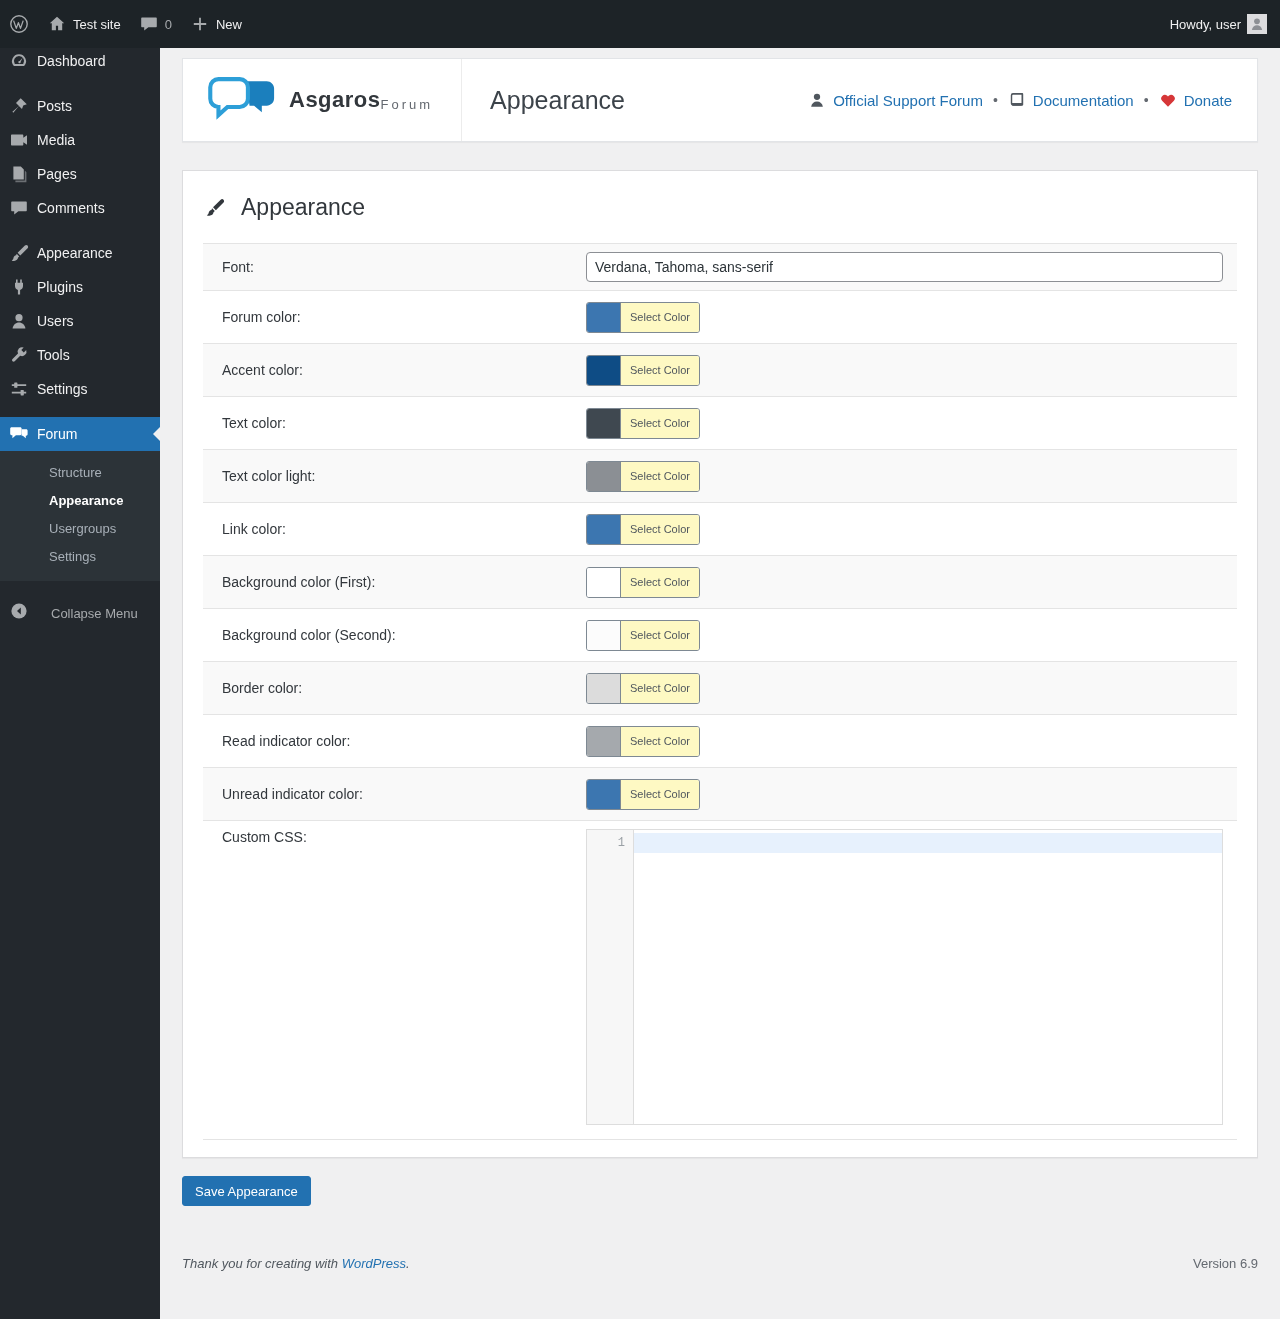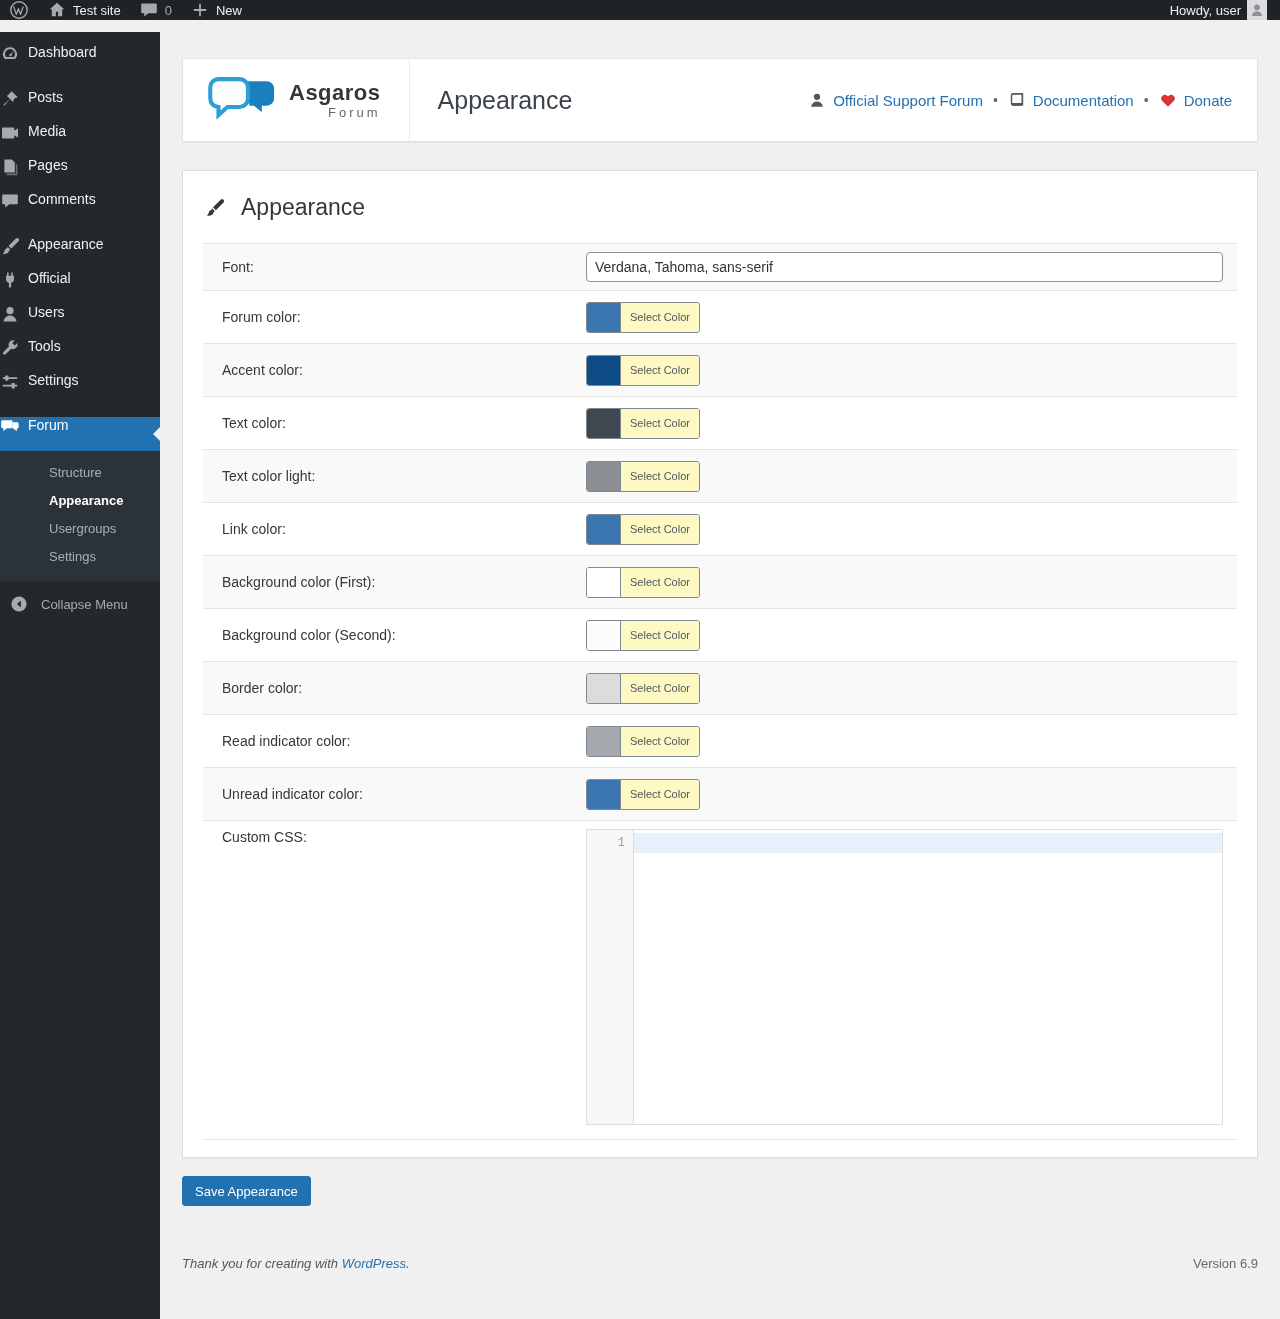--- a/index.html
+++ b/index.html
@@ -14,7 +14,7 @@
 
   
   .adminbar{
-    position:absolute;top:0;left:0;width:1280px;height:20px;
+    position:absolute;top:0;left:0;width:1280px;height:48px;
     background:#1d2327;color:#f0f0f1;display:flex;align-items:stretch;z-index:40;
   }
   .ab-item{display:flex;align-items:center;gap:6px;padding:0 9px;cursor:pointer;font-size:13px}

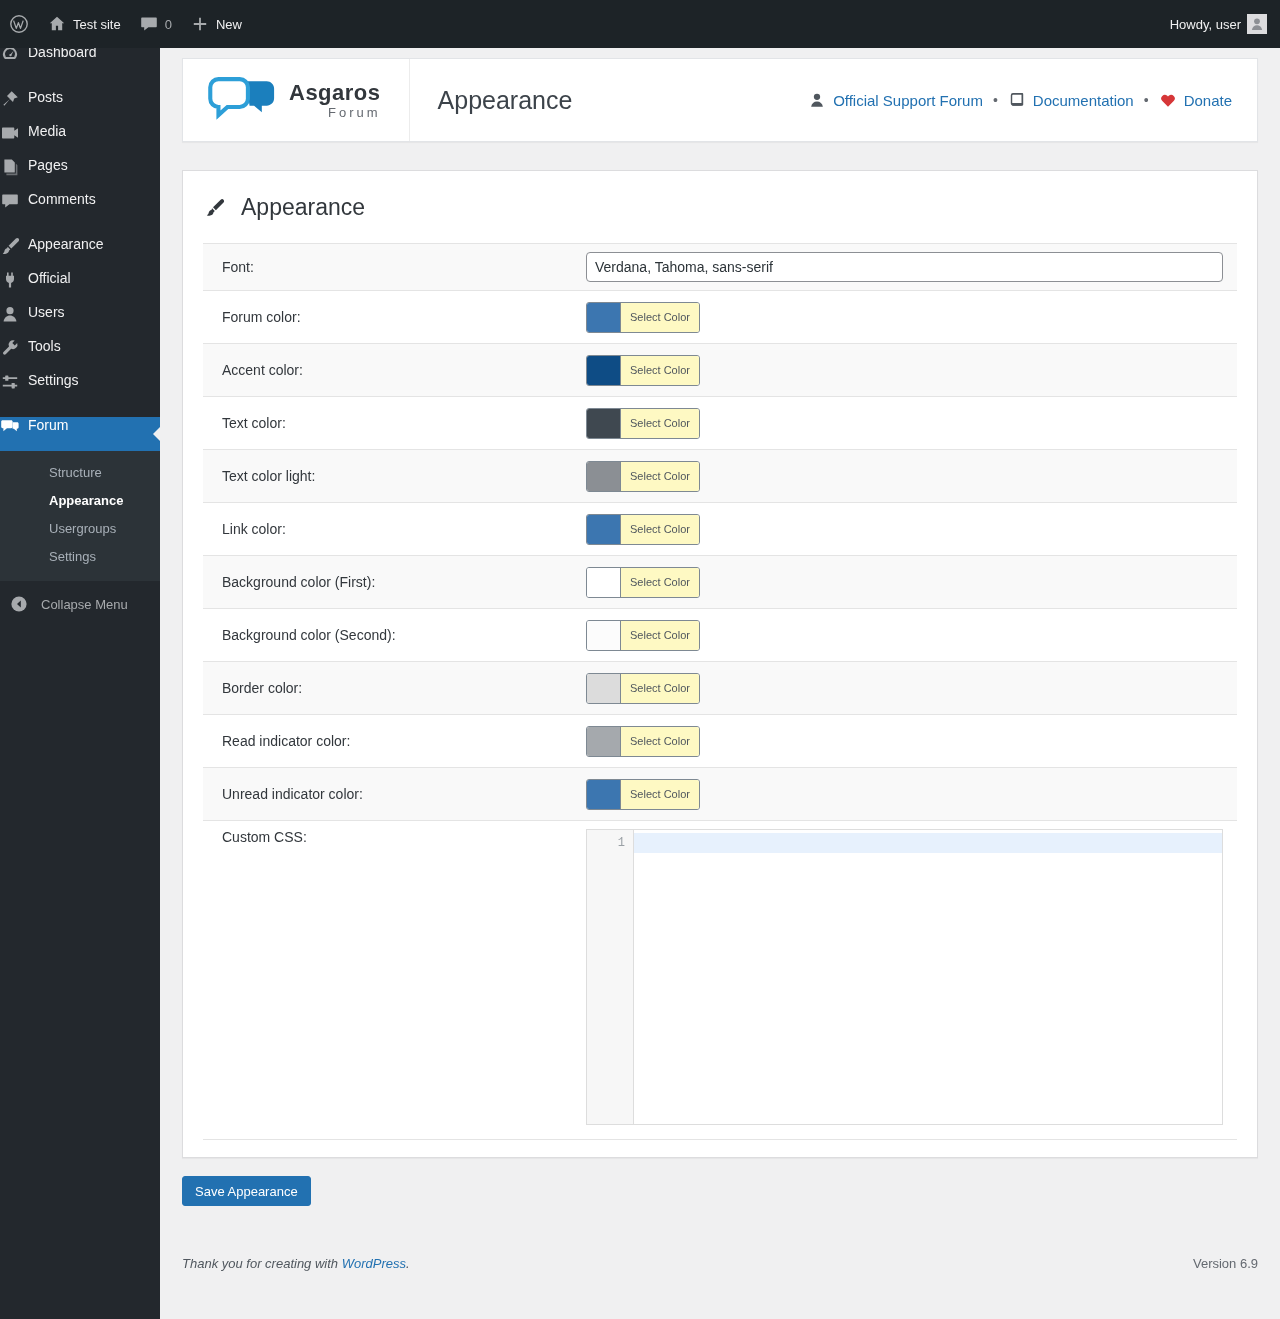--- a/index.html
+++ b/index.html
@@ -30,7 +30,7 @@
     background:#23282d;color:#f0f0f1;font-size:14px;z-index:30;
   }
   .menu{padding-top:12px}
-  .menu-item{position:relative;display:flex;align-items:flex-start;gap:8px;height:34px;cursor:pointer;color:#f0f0f1}
+  .menu-item{position:relative;display:flex;align-items:center;gap:8px;height:34px;padding-left:9px;cursor:pointer;color:#f0f0f1}
   .menu-item .icon{color:#a7aaad}
   .menu-item.active{background:#2271b1;color:#fff}
   .menu-item.active .icon{color:#fff}

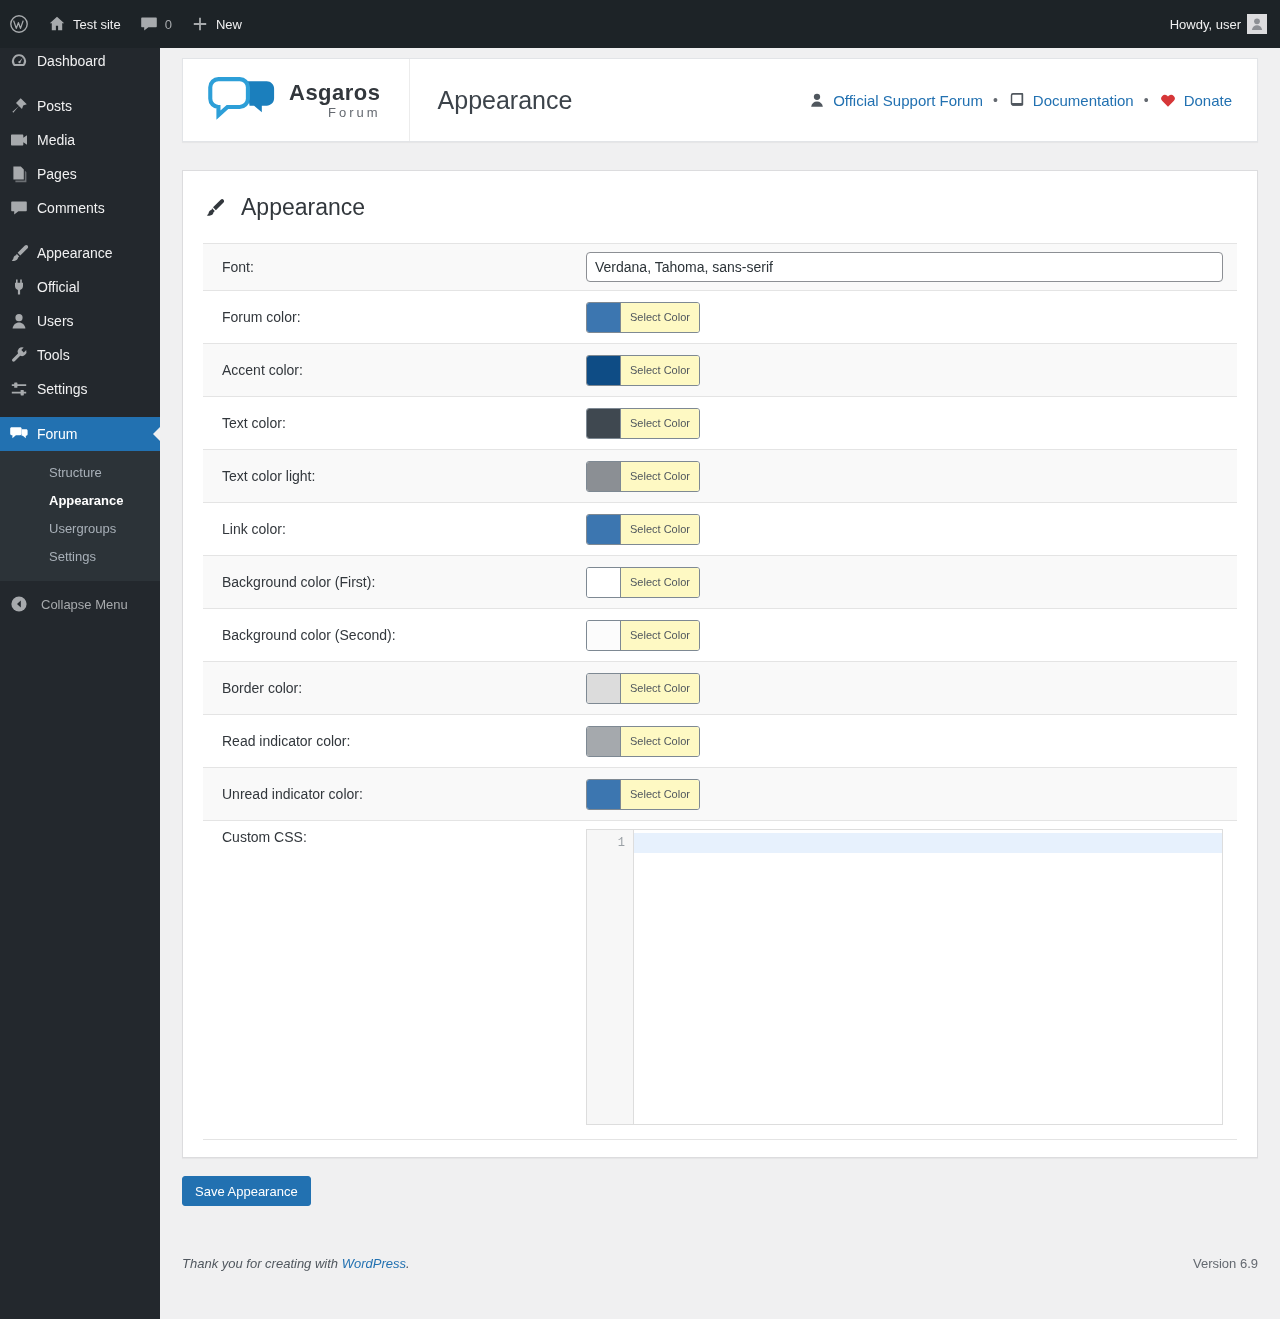--- a/index.html
+++ b/index.html
@@ -56,7 +56,7 @@
   .brand{display:flex;align-items:center;gap:10px;cursor:pointer}
   .brand-logo{width:72px;height:52px}
   .brand-logo svg{display:block;width:100%;height:100%}
-  .brand-text{display:flex;flex-direction:column;align-items:flex-end}
+  .brand-text{display:flex;flex-direction:row;align-items:flex-end}
   .brand-name{font-size:22px;font-weight:bold;color:#32373c;letter-spacing:.5px;line-height:24px}
   .brand-sub{font-size:13px;color:#646970;letter-spacing:3px;line-height:15px}
   .page-title-wrap{align-self:stretch;display:flex;align-items:center;margin-left:28px;padding-left:28px;border-left:1px solid #ececec}

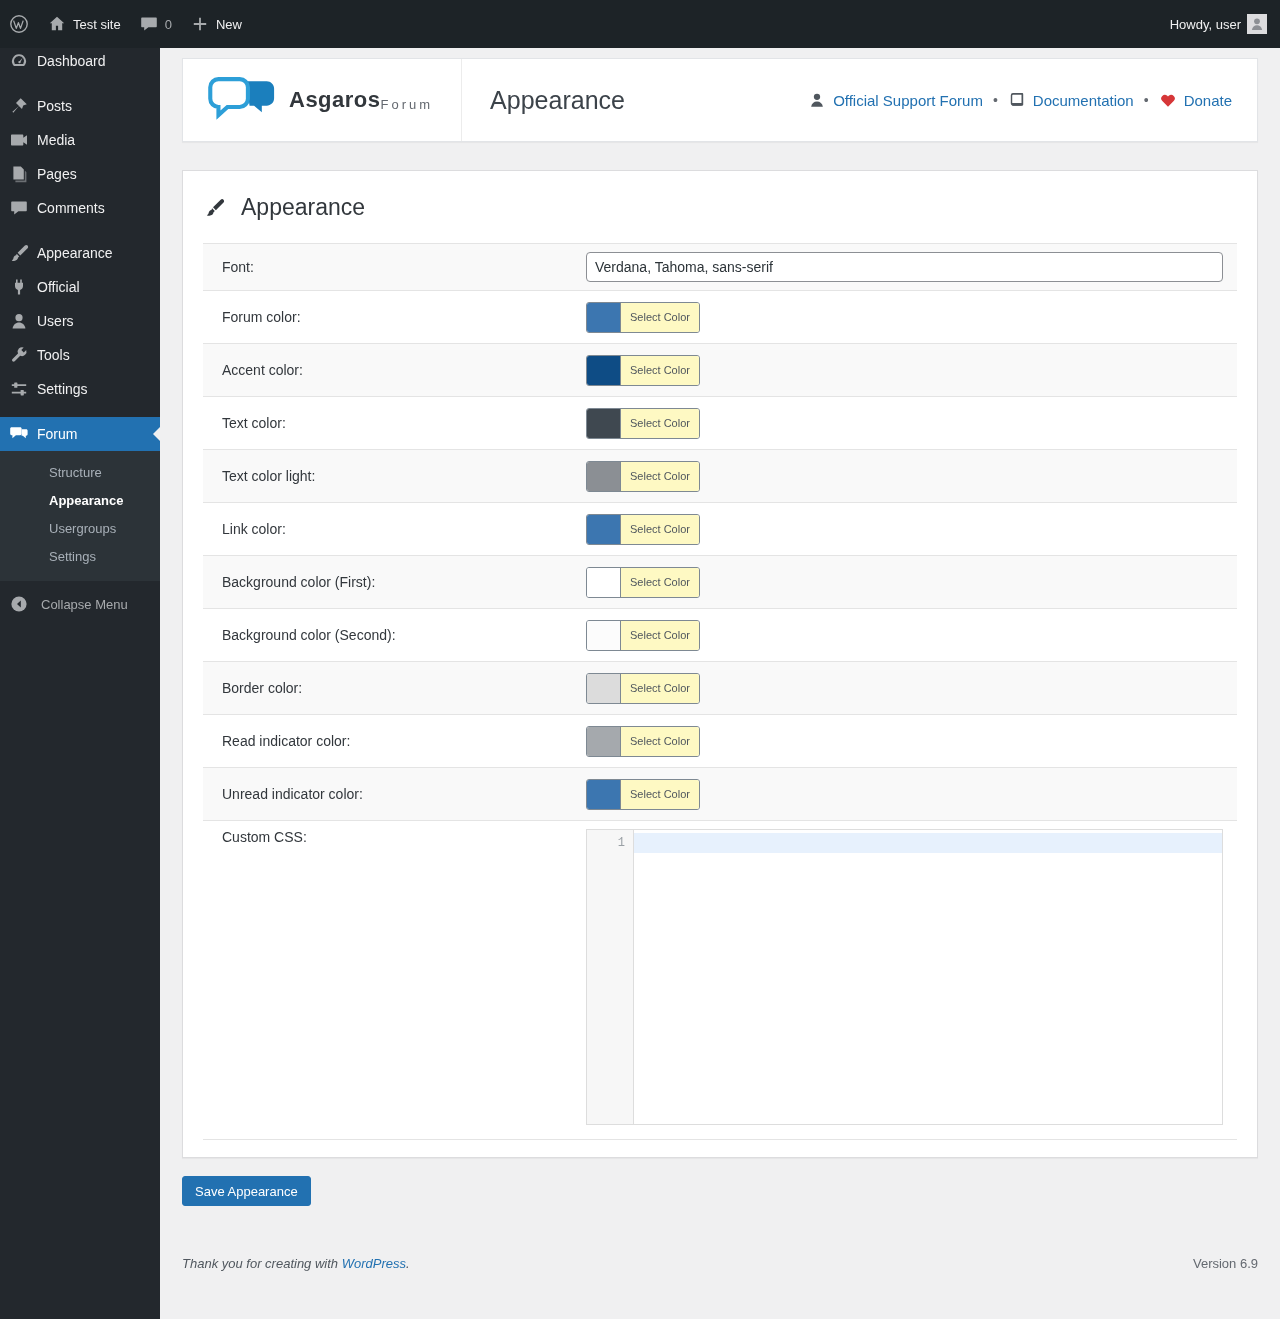--- a/index.html
+++ b/index.html
@@ -221,7 +221,7 @@
             <path fill="currentColor" d="M7 2.6h1.6v3.2h2.6V2.6h1.6v3.2H14v3.3a4 4 0 0 1-2.9 3.85V17.4H8.9v-4.45A4 4 0 0 1 6 9.1V5.8h1z"></path>
           </svg>
         </span>
-        <span>Official</span>
+        <span>Plugins</span>
       </div>
       <div class="menu-item">
         <span class="icon">

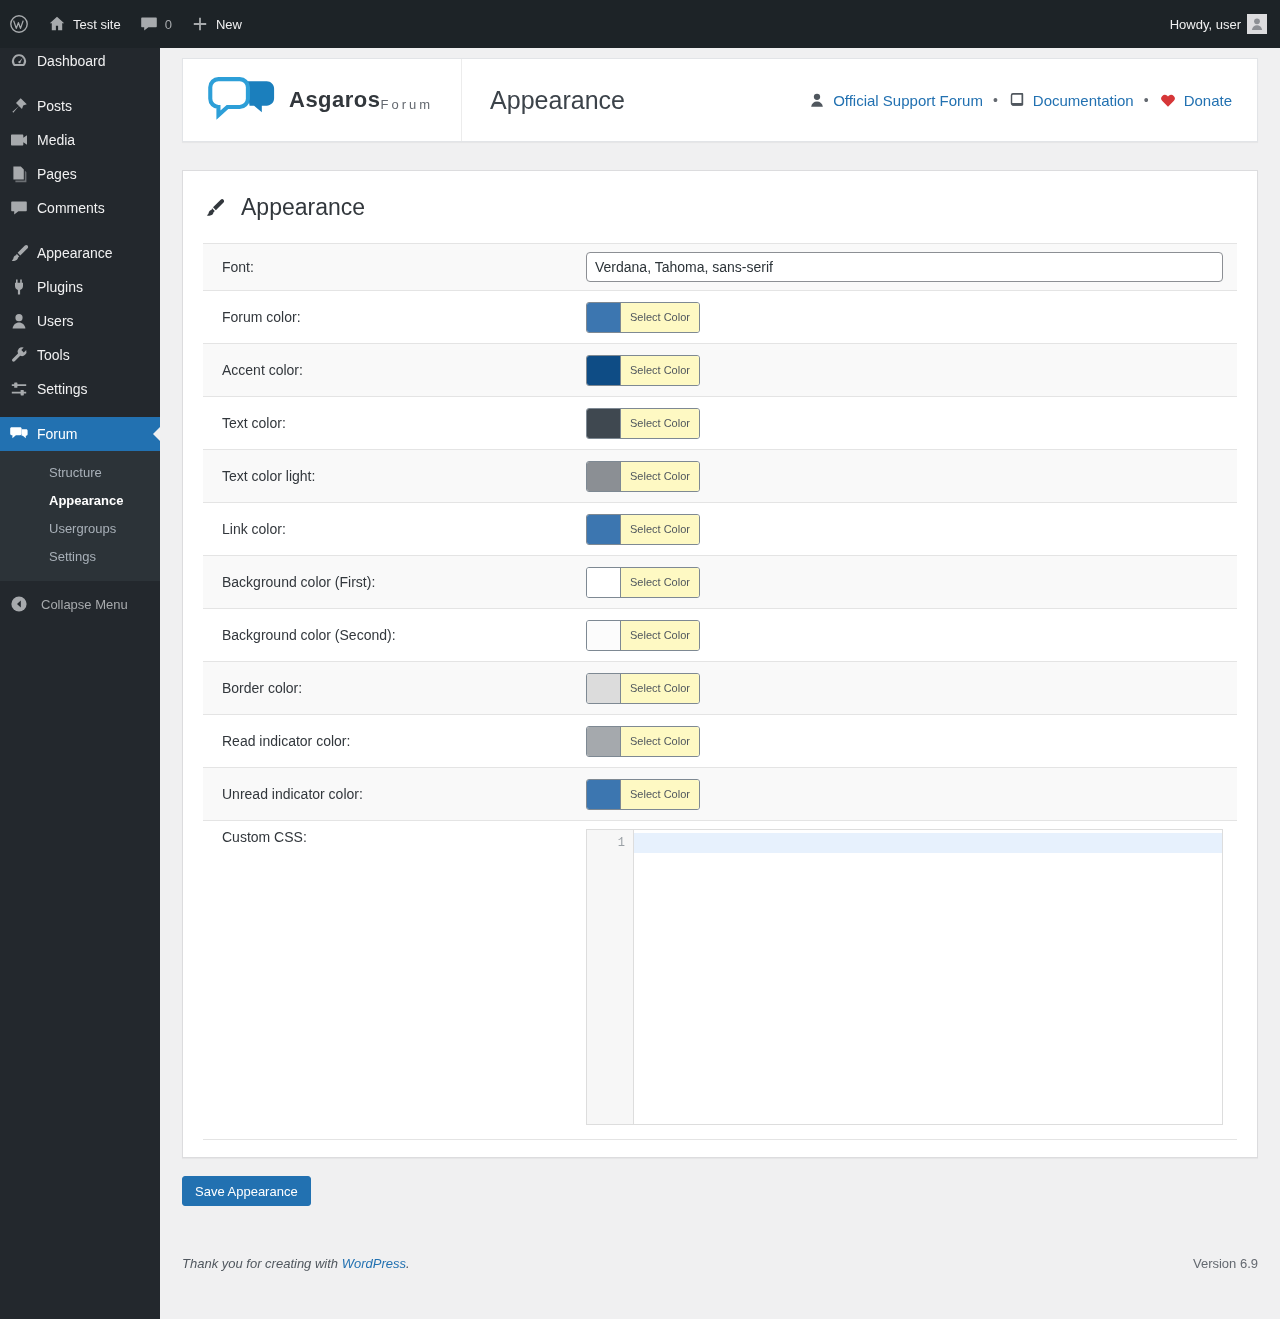--- a/index.html
+++ b/index.html
@@ -42,7 +42,7 @@
   .submenu{background:#2c3338;padding:8px 12px 10px}
   .submenu-item{padding:6px 0 6px 37px;font-size:13px;color:#a8b0b8;cursor:pointer;line-height:16px}
   .submenu-item.current{color:#fff;font-weight:bold}
-  .collapse-item{display:flex;align-items:center;gap:12px;height:34px;padding-left:9px;margin-top:6px;color:#a7aaad;font-size:13px;cursor:pointer}
+  .collapse-item{display:flex;align-items:flex-end;gap:22px;height:34px;padding-left:9px;margin-top:6px;color:#a7aaad;font-size:13px;cursor:pointer}
   .collapse-item .icon{color:#a7aaad}
 
   

